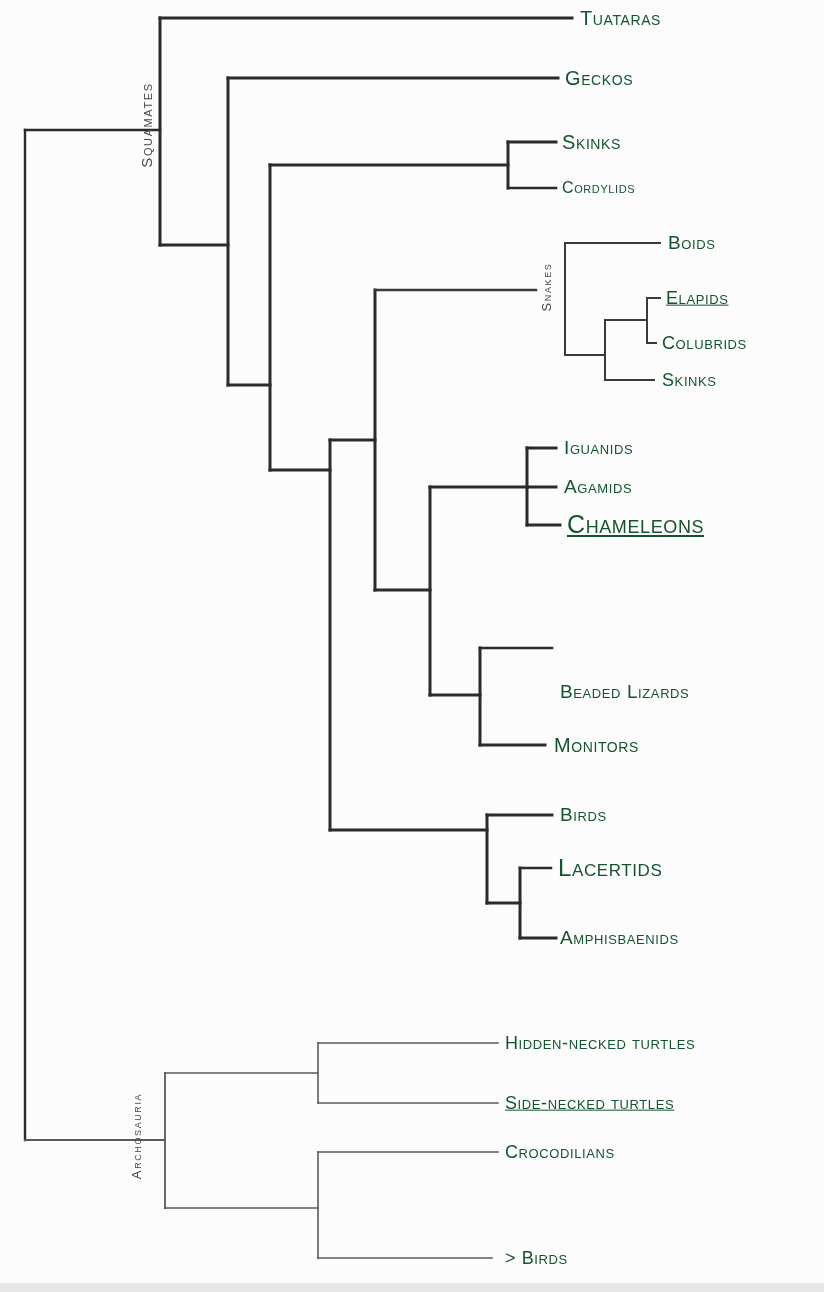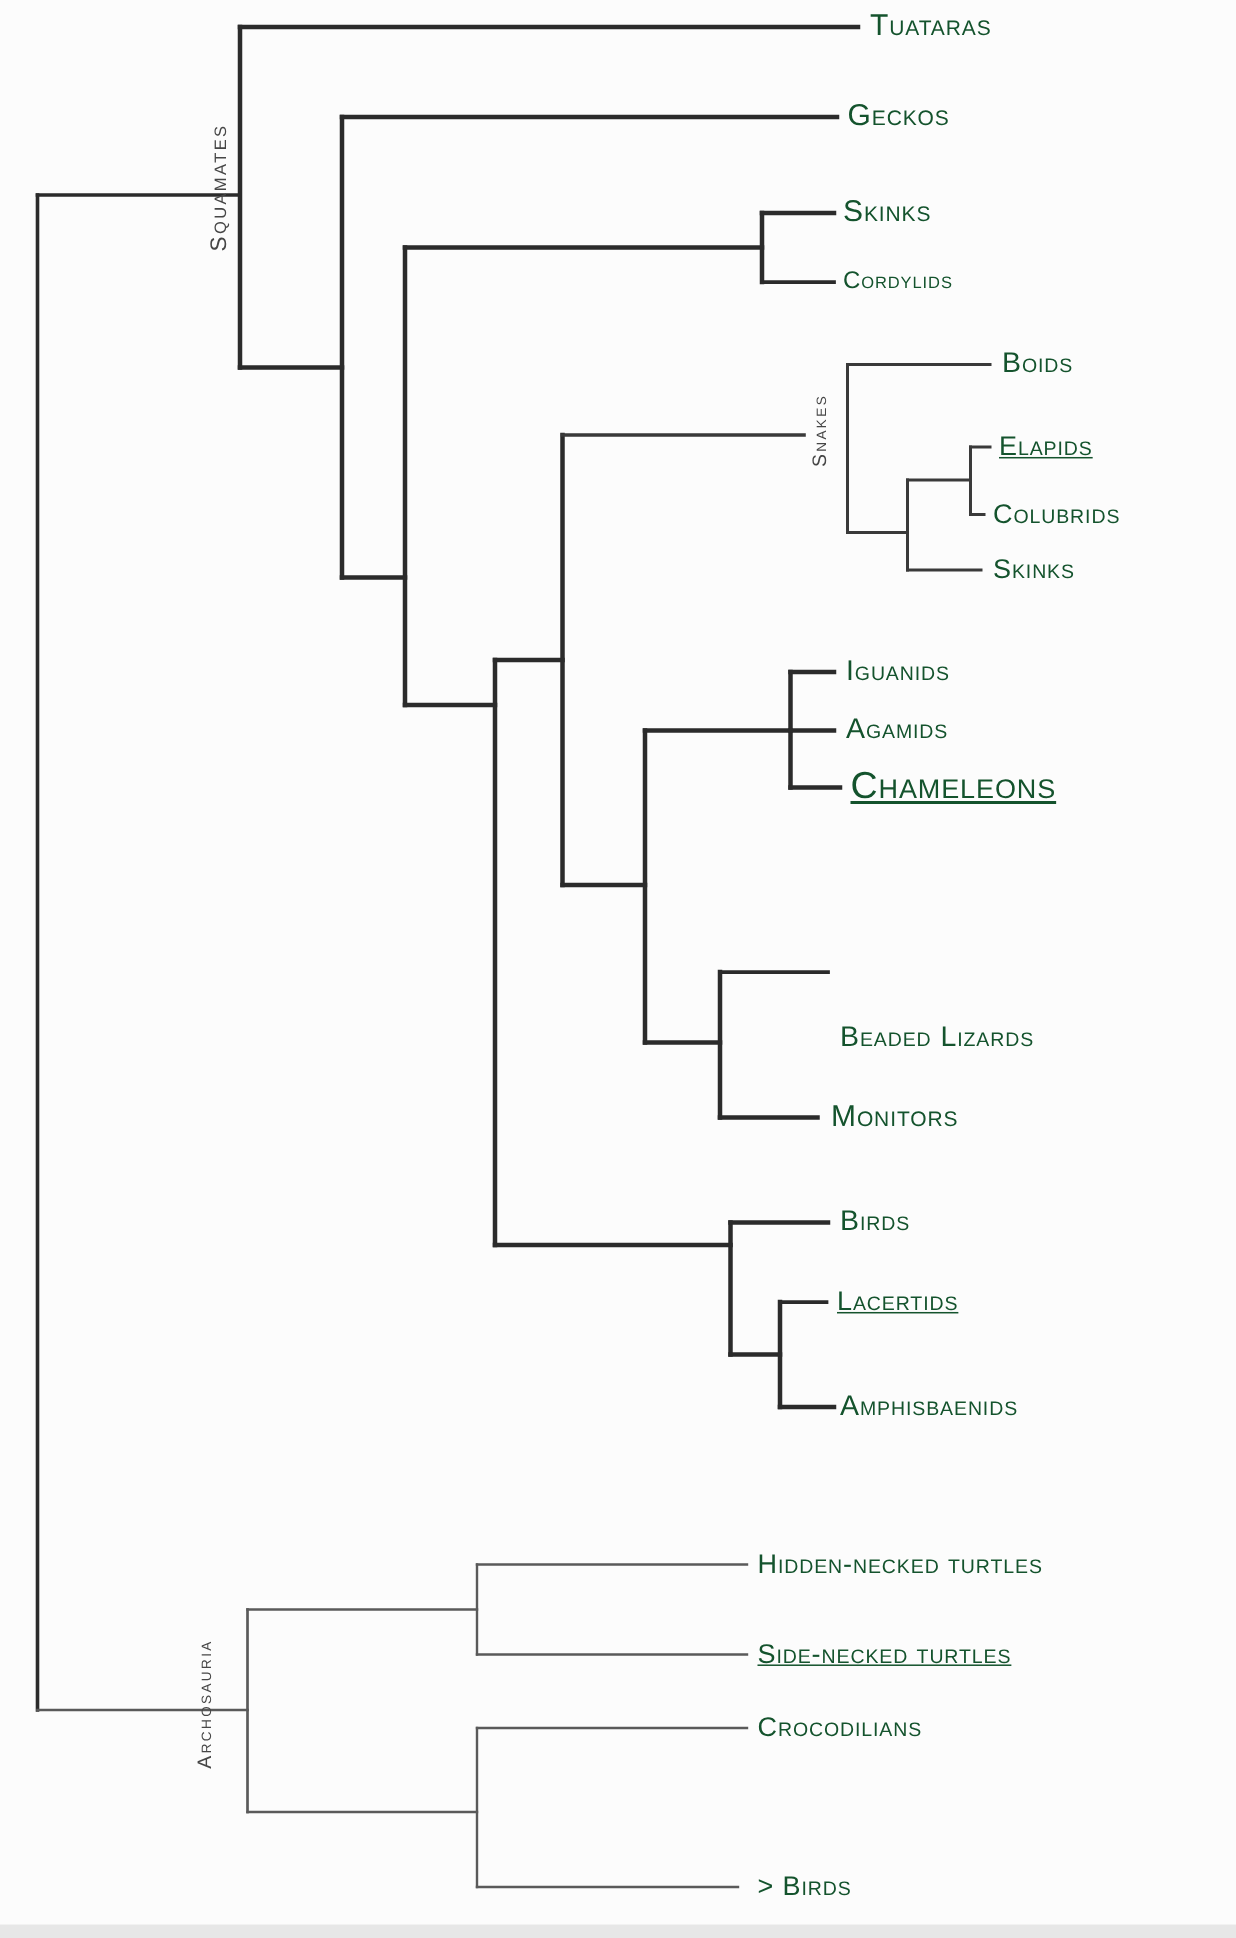--- a/index.html
+++ b/index.html
@@ -123,7 +123,7 @@
       <div class="taxon" style="left: 560px; top: 648px; font-size: 19px; margin-top: 44px;">Beaded Lizards</div>
       <div class="taxon" style="left: 554px; top: 745px; font-size: 20px;">Monitors</div>
       <div class="taxon" style="left: 560px; top: 815px; font-size: 19px;">Birds</div>
-      <div class="taxon" style="left: 558px; top: 868px; font-size: 18px; text-decoration: underline;">Lacertids</div>
+      <div class="taxon" style="left: 558px; top: 868px; font-size: 24px;">Lacertids</div>
       <div class="taxon" style="left: 560px; top: 938px; font-size: 19px;">Amphisbaenids</div>
       <div class="taxon" style="left: 505px; top: 1043px; font-size: 18px;">Hidden-necked turtles</div>
       <div class="taxon" style="left: 505px; top: 1103px; font-size: 18px; text-decoration: underline;">Side-necked turtles</div>

